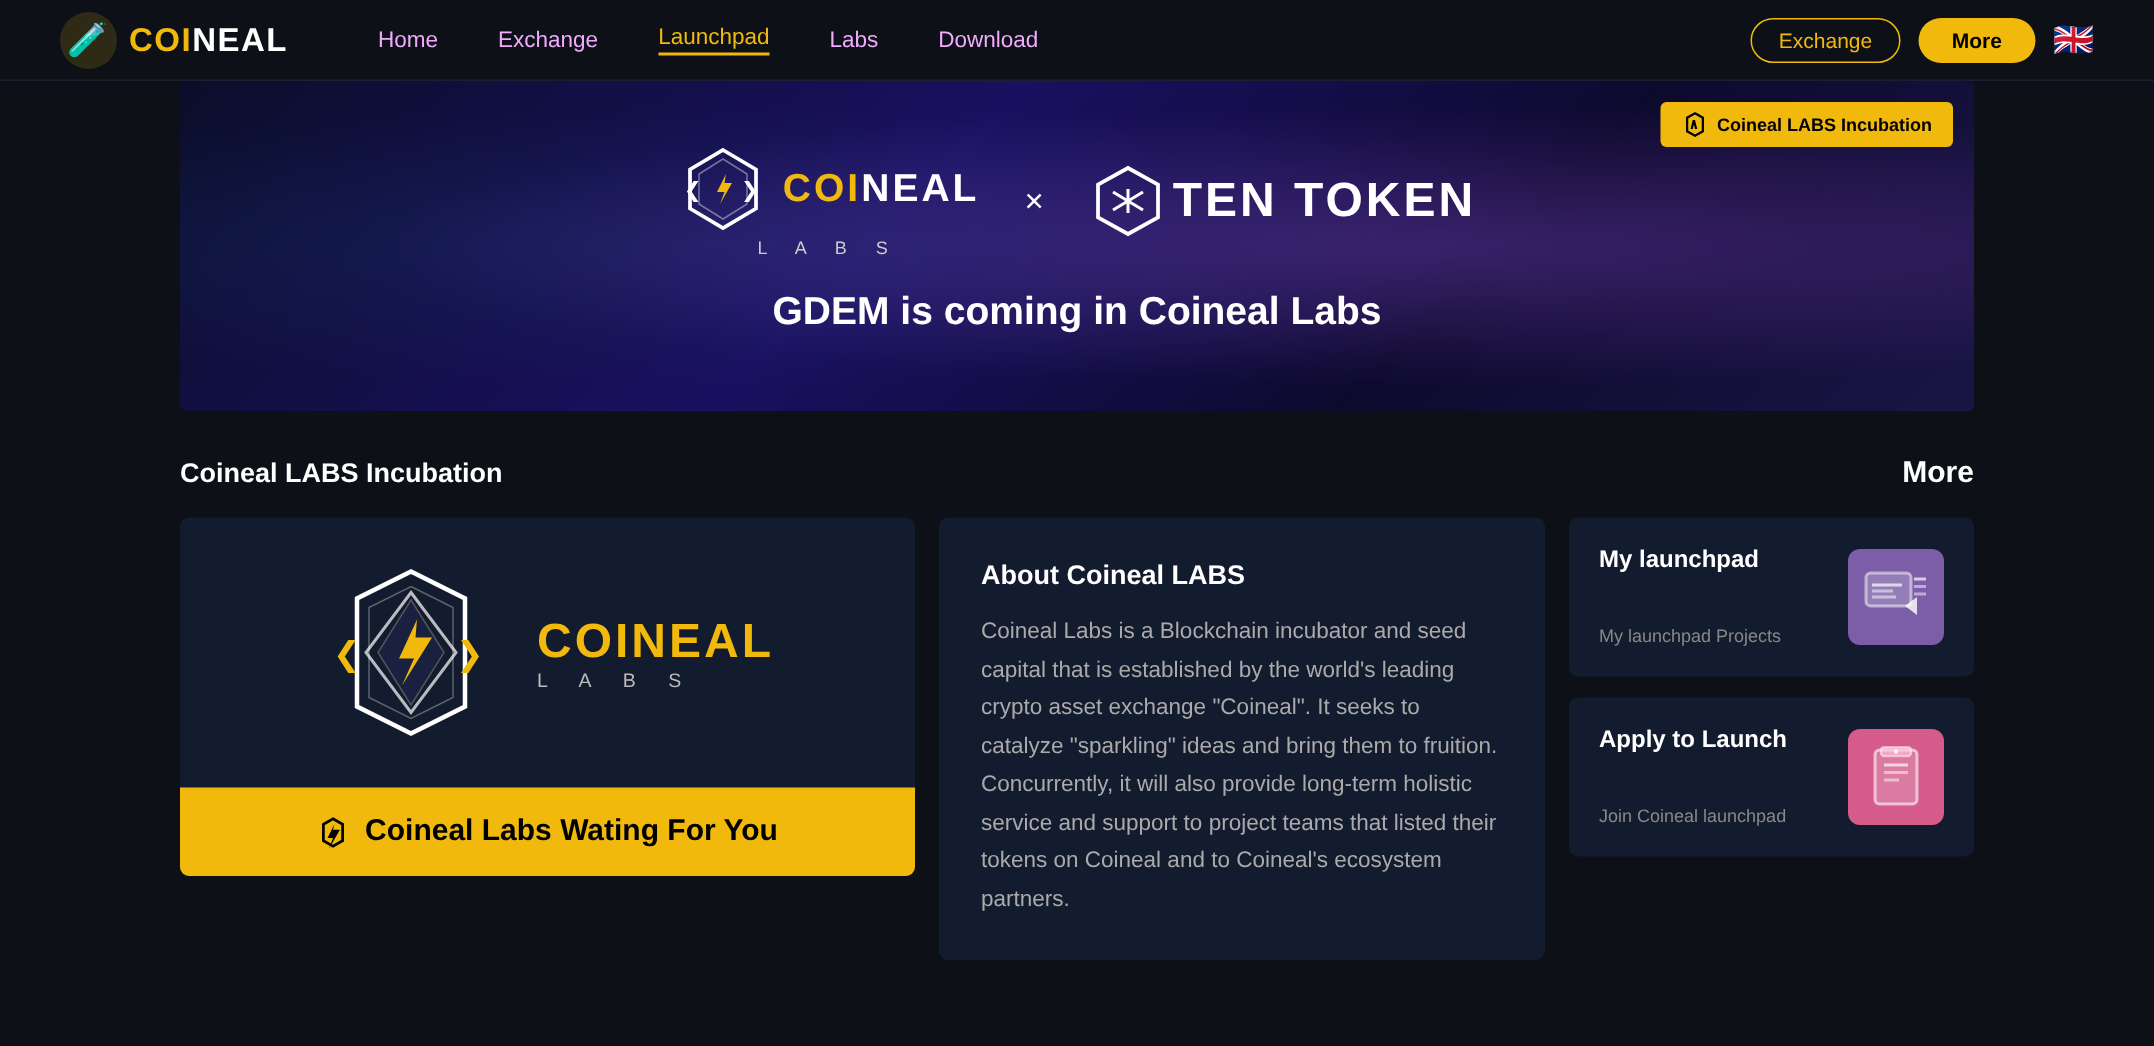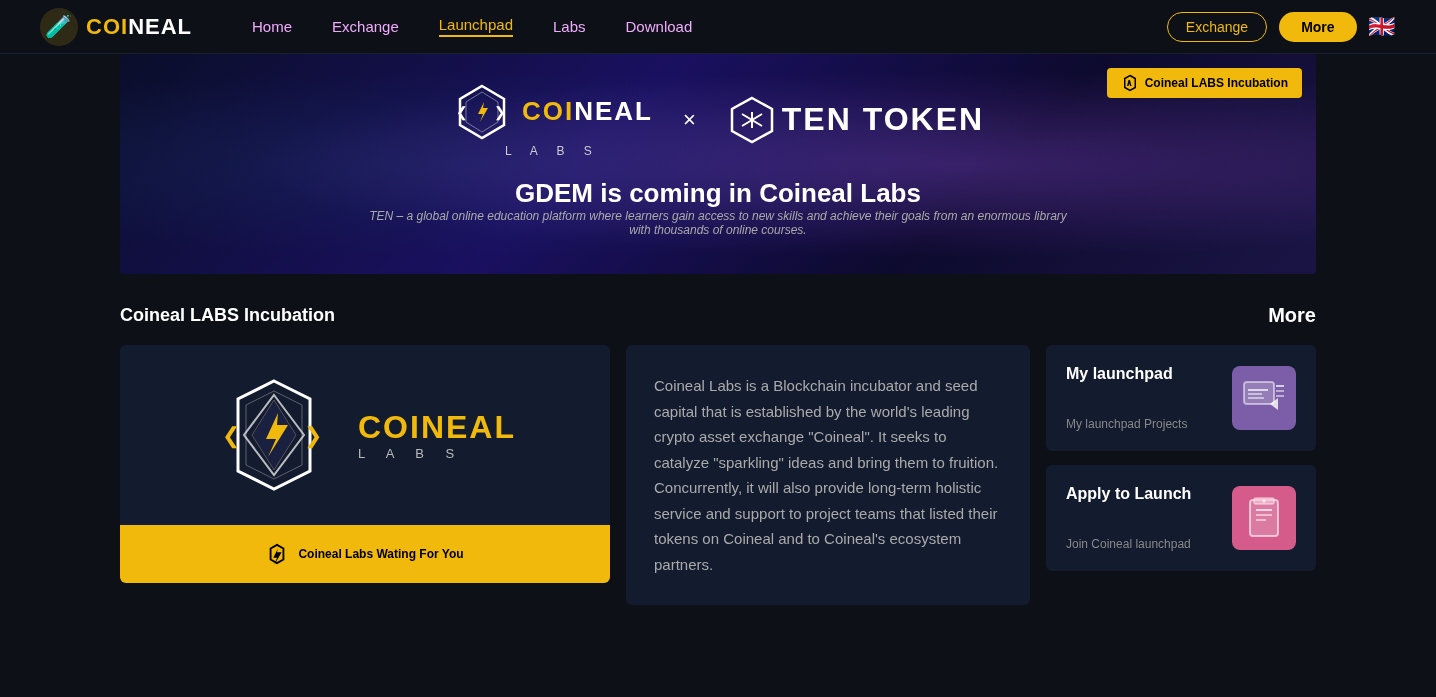--- a/index.html
+++ b/index.html
@@ -385,7 +385,6 @@
   </div>
 
   <div class="hero-title">GDEM is coming in Coineal Labs</div>
-  <div class="hero-subtitle">TEN – a global online education platform where learners gain access to new skills and achieve their goals from an enormous library with thousands of online courses.</div>
 </div>
 
 <div class="main-content">

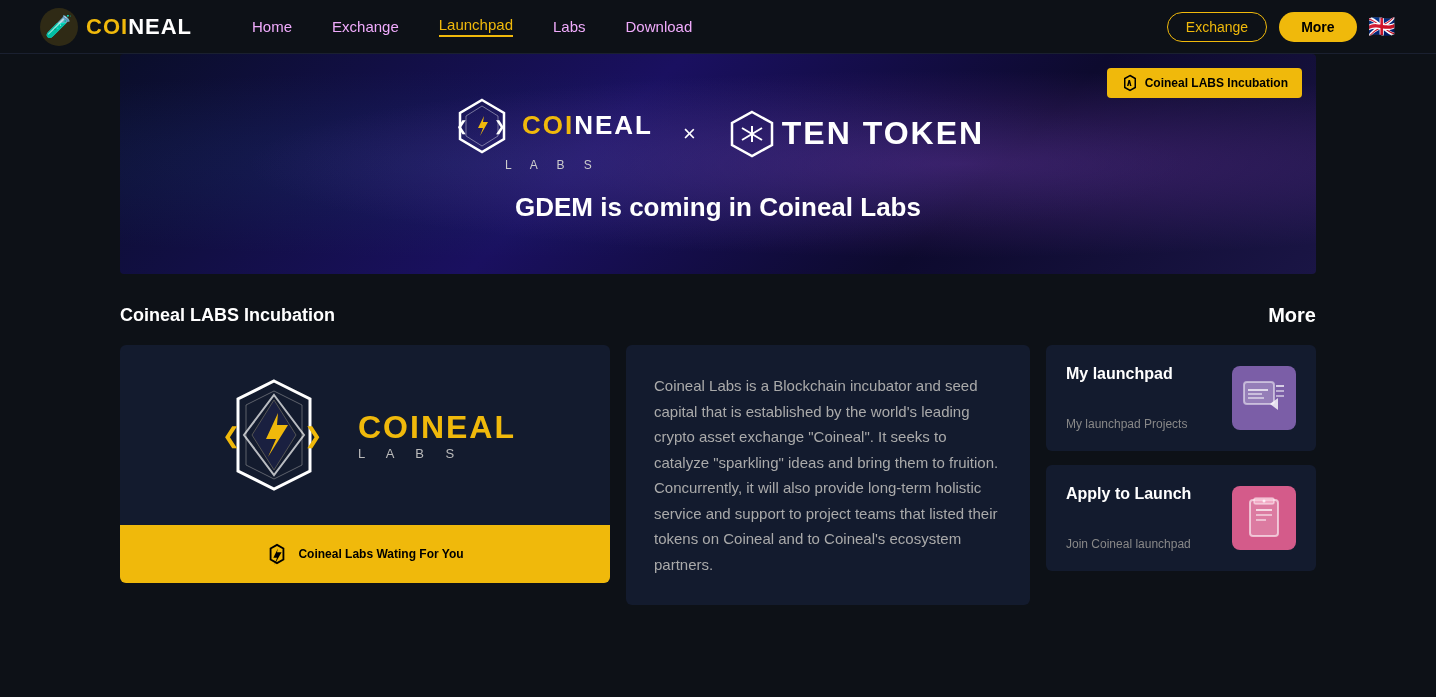--- a/index.html
+++ b/index.html
@@ -432,6 +432,7 @@
     </div>
 
     <div class="about-card">
+      <div class="about-title">About Coineal LABS</div>
       <div class="about-text">Coineal Labs is a Blockchain incubator and seed capital that is established by the world's leading crypto asset exchange "Coineal". It seeks to catalyze "sparkling" ideas and bring them to fruition. Concurrently, it will also provide long-term holistic service and support to project teams that listed their tokens on Coineal and to Coineal's ecosystem partners.</div>
     </div>
 

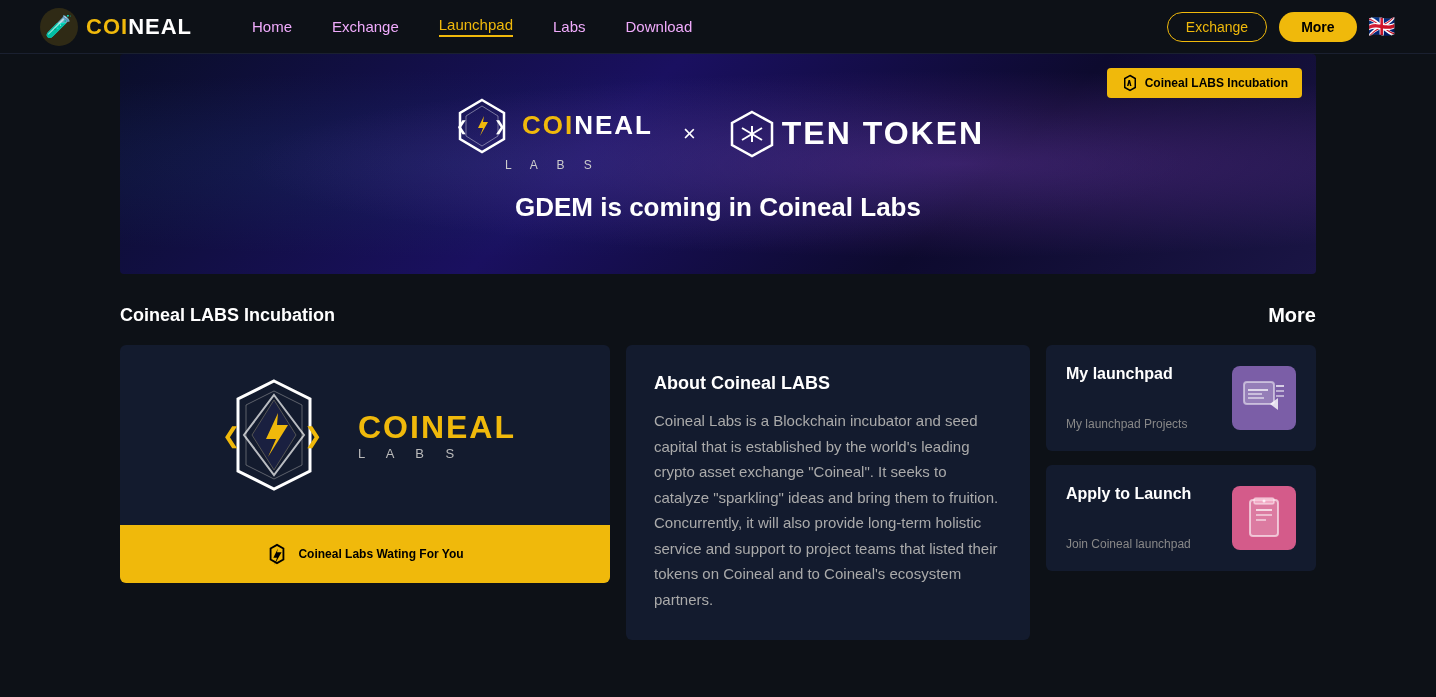--- a/index.html
+++ b/index.html
@@ -240,7 +240,7 @@
       width: 100%;
       padding: 18px;
       border: none;
-      font-size: 12px;
+      font-size: 20px;
       font-weight: bold;
       cursor: pointer;
       display: flex;

